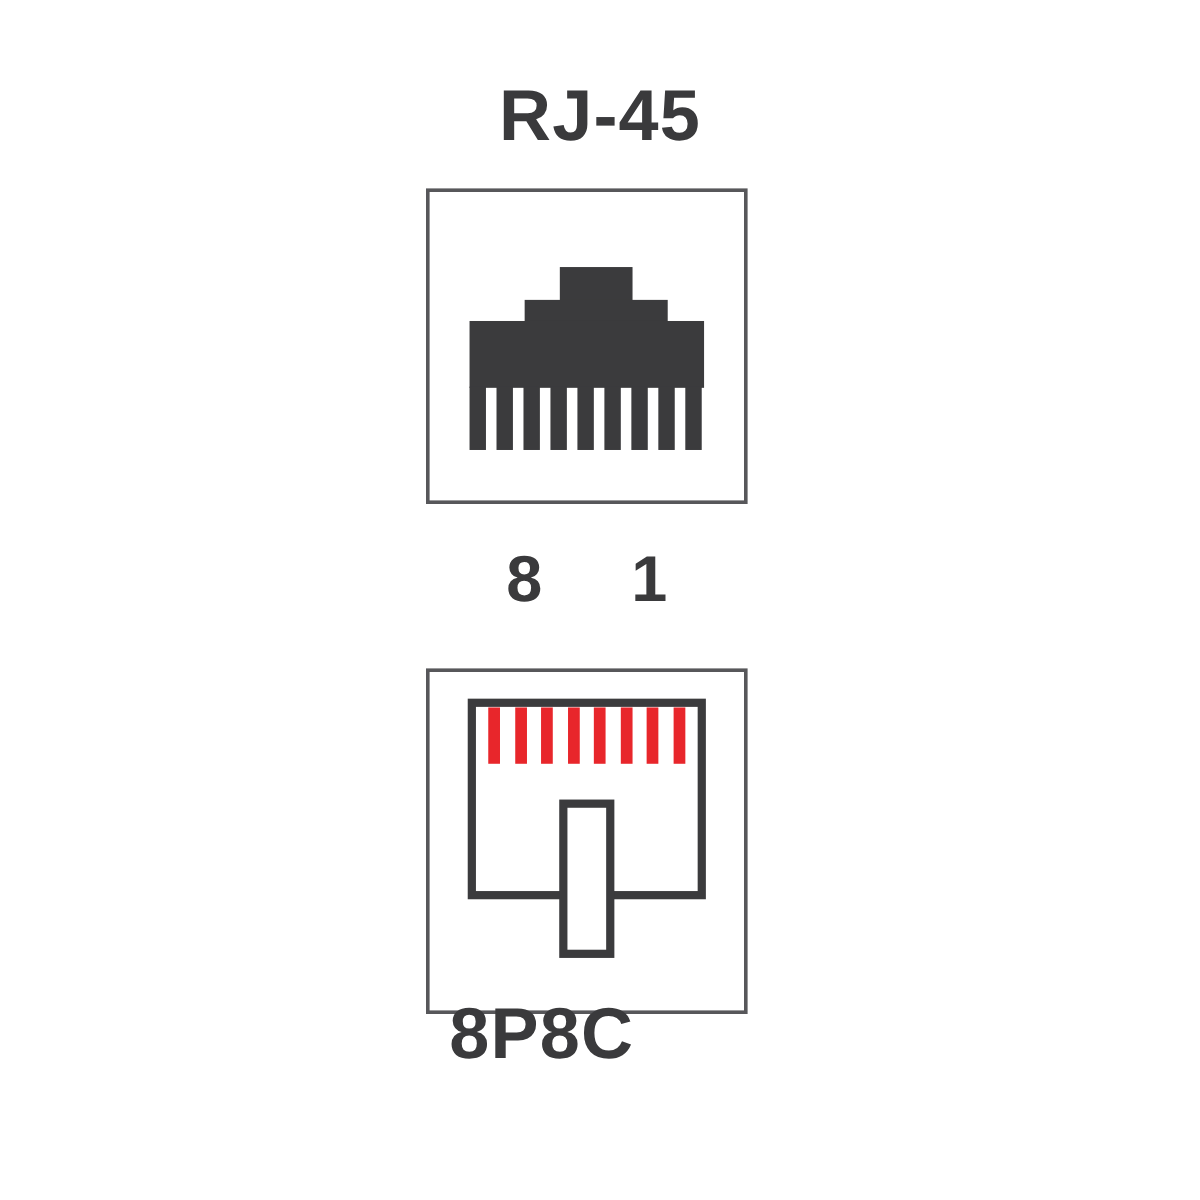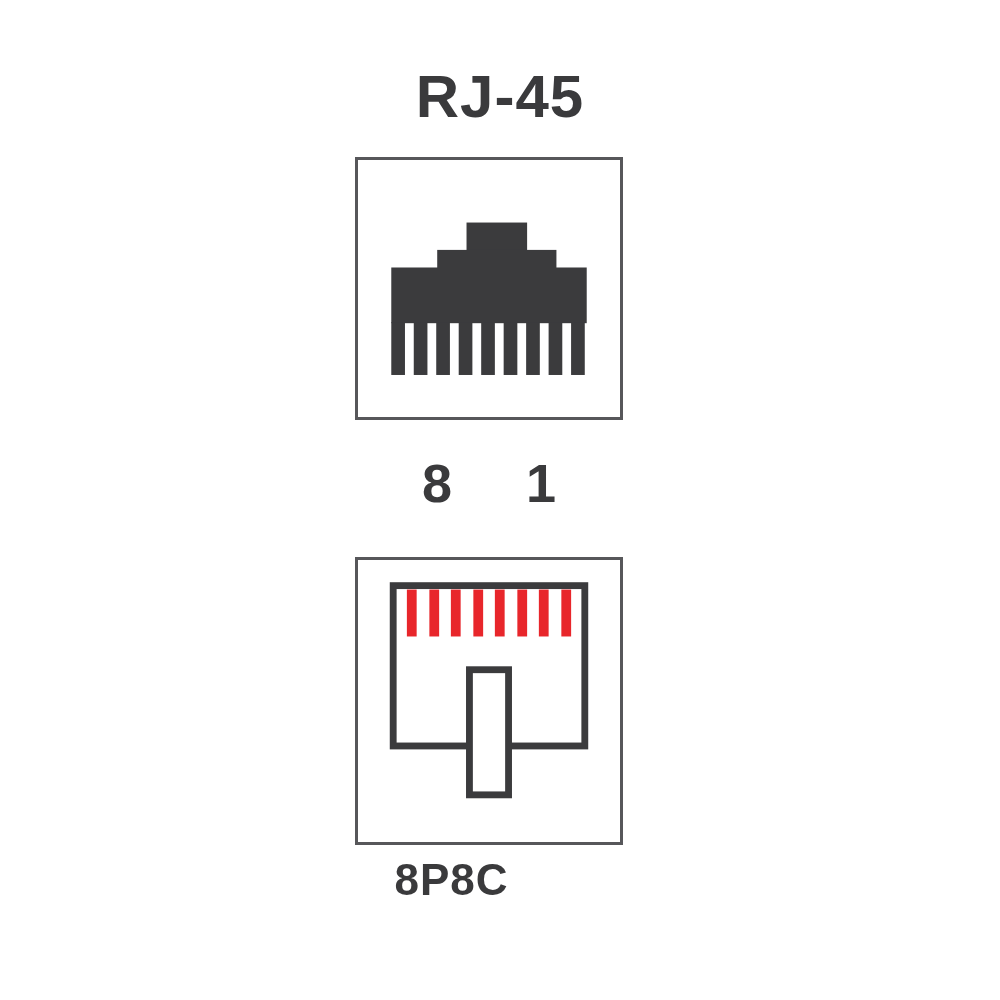--- a/index.html
+++ b/index.html
@@ -64,11 +64,11 @@
   }
   .bottom-label {
     position: absolute;
-    top: 855px;
+    top: 827px;
     left: 0;
     width: 903px;
     text-align: center;
-    font-size: 44px;
+    font-size: 60px;
     font-weight: 700;
     color: #3a3a3c;
     letter-spacing: 1px;

